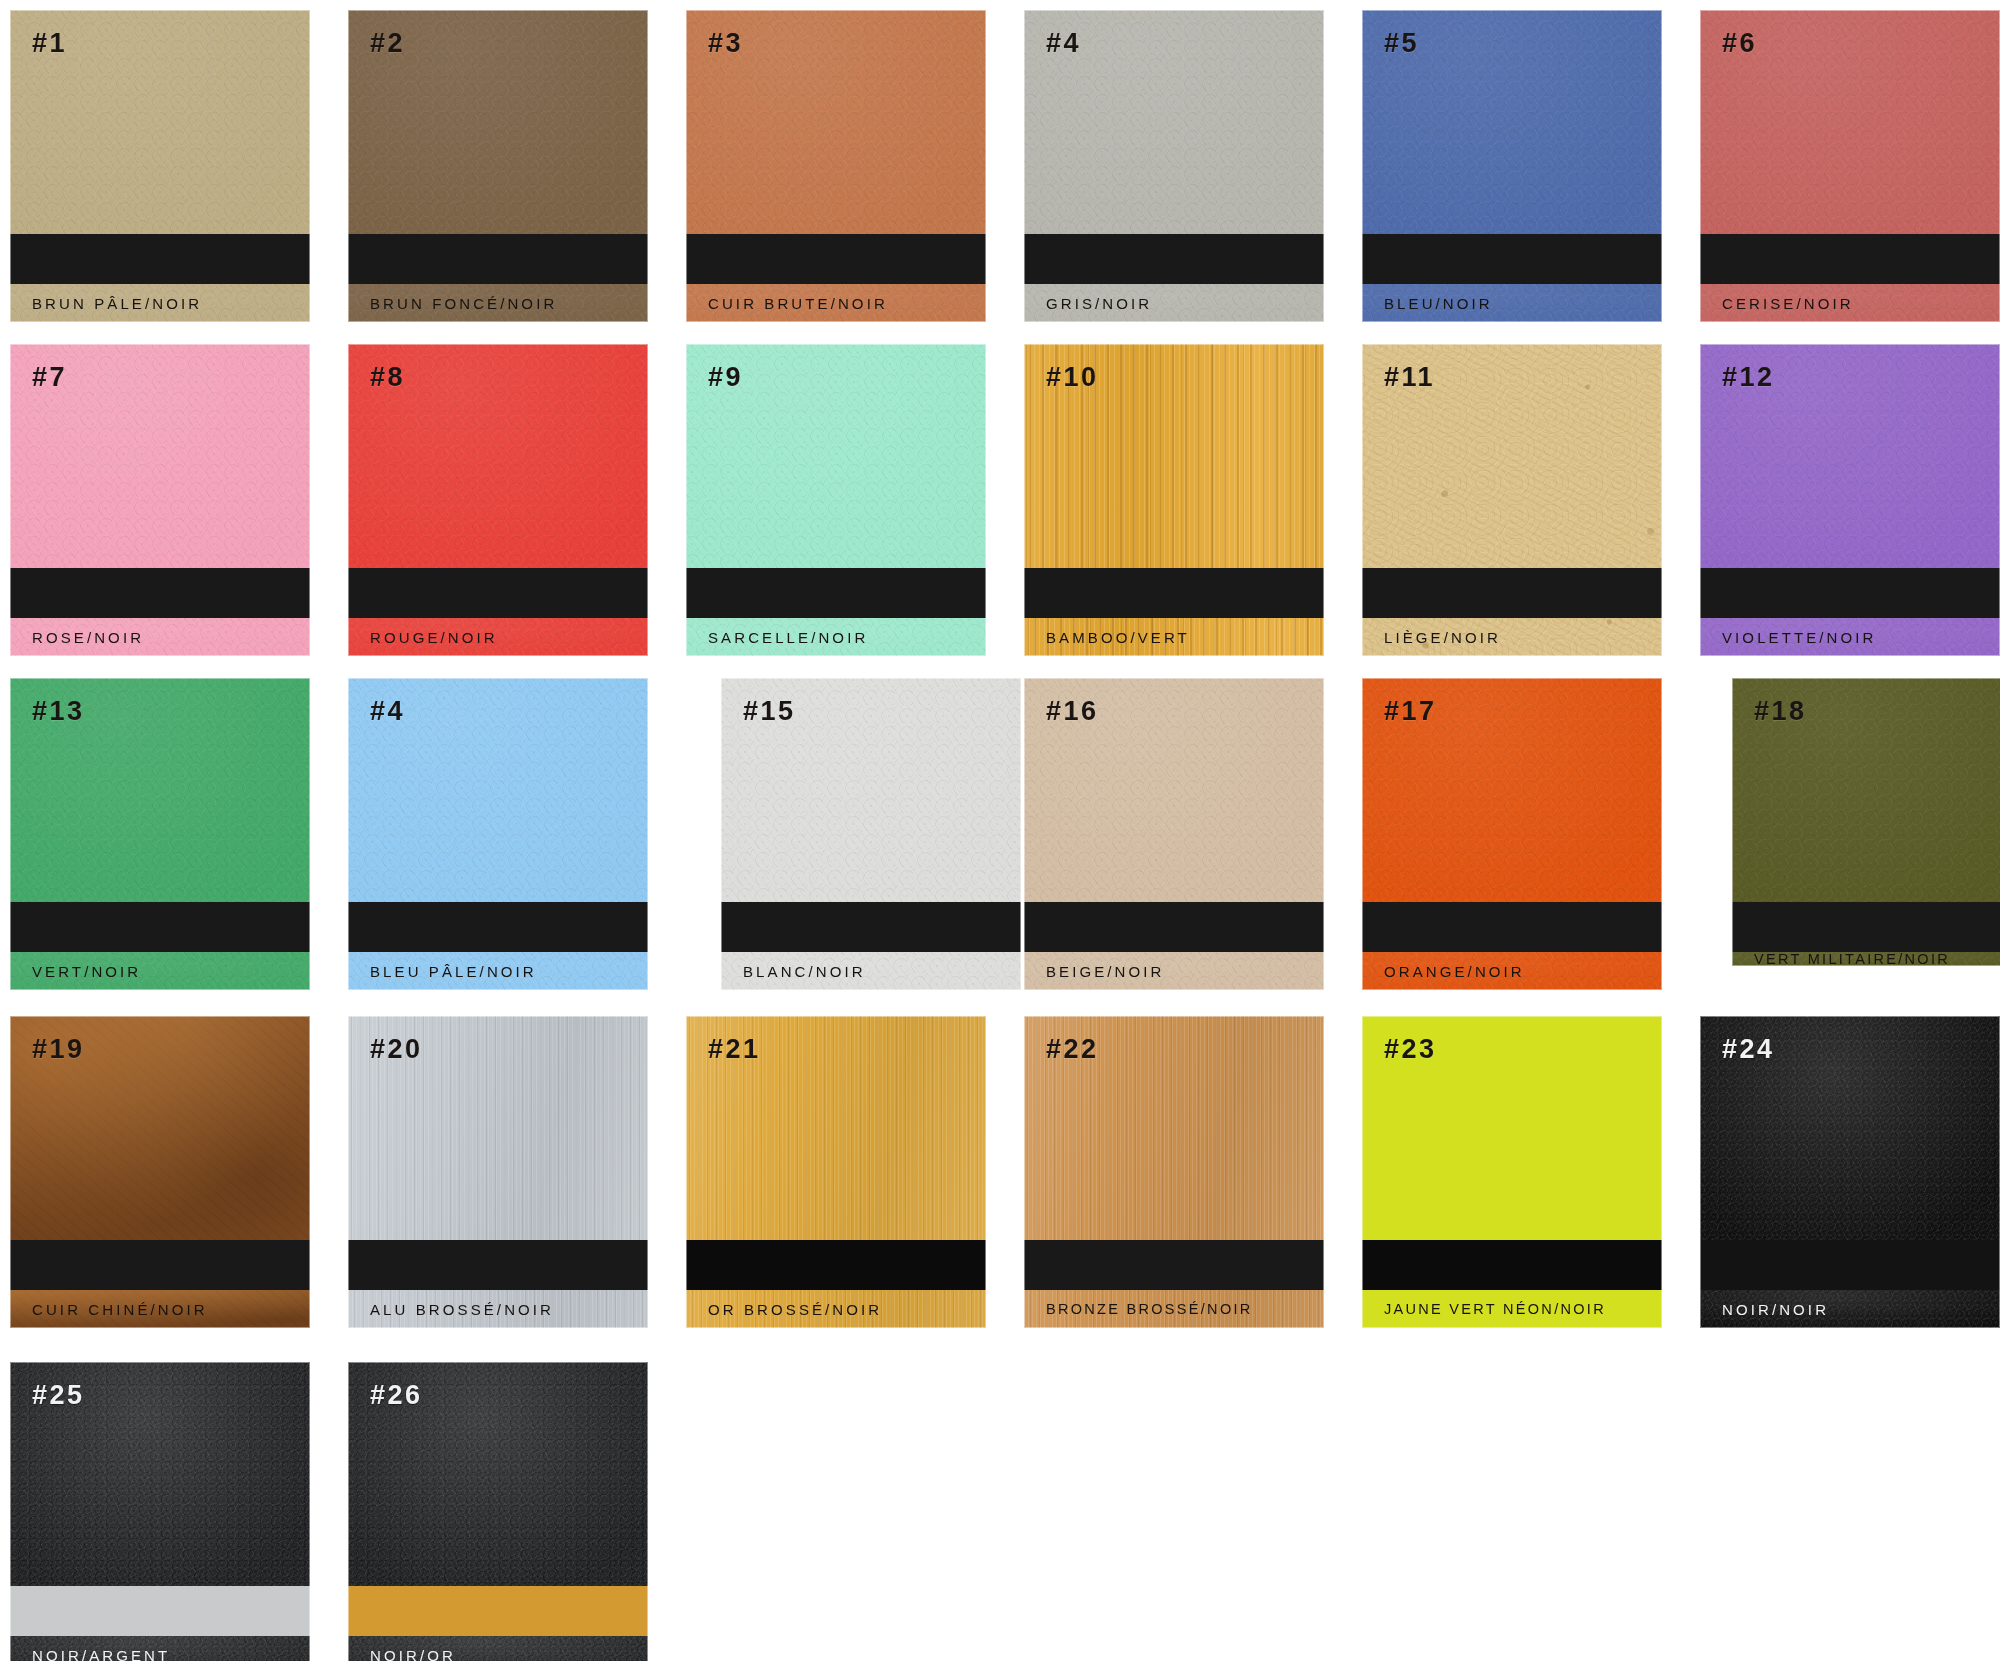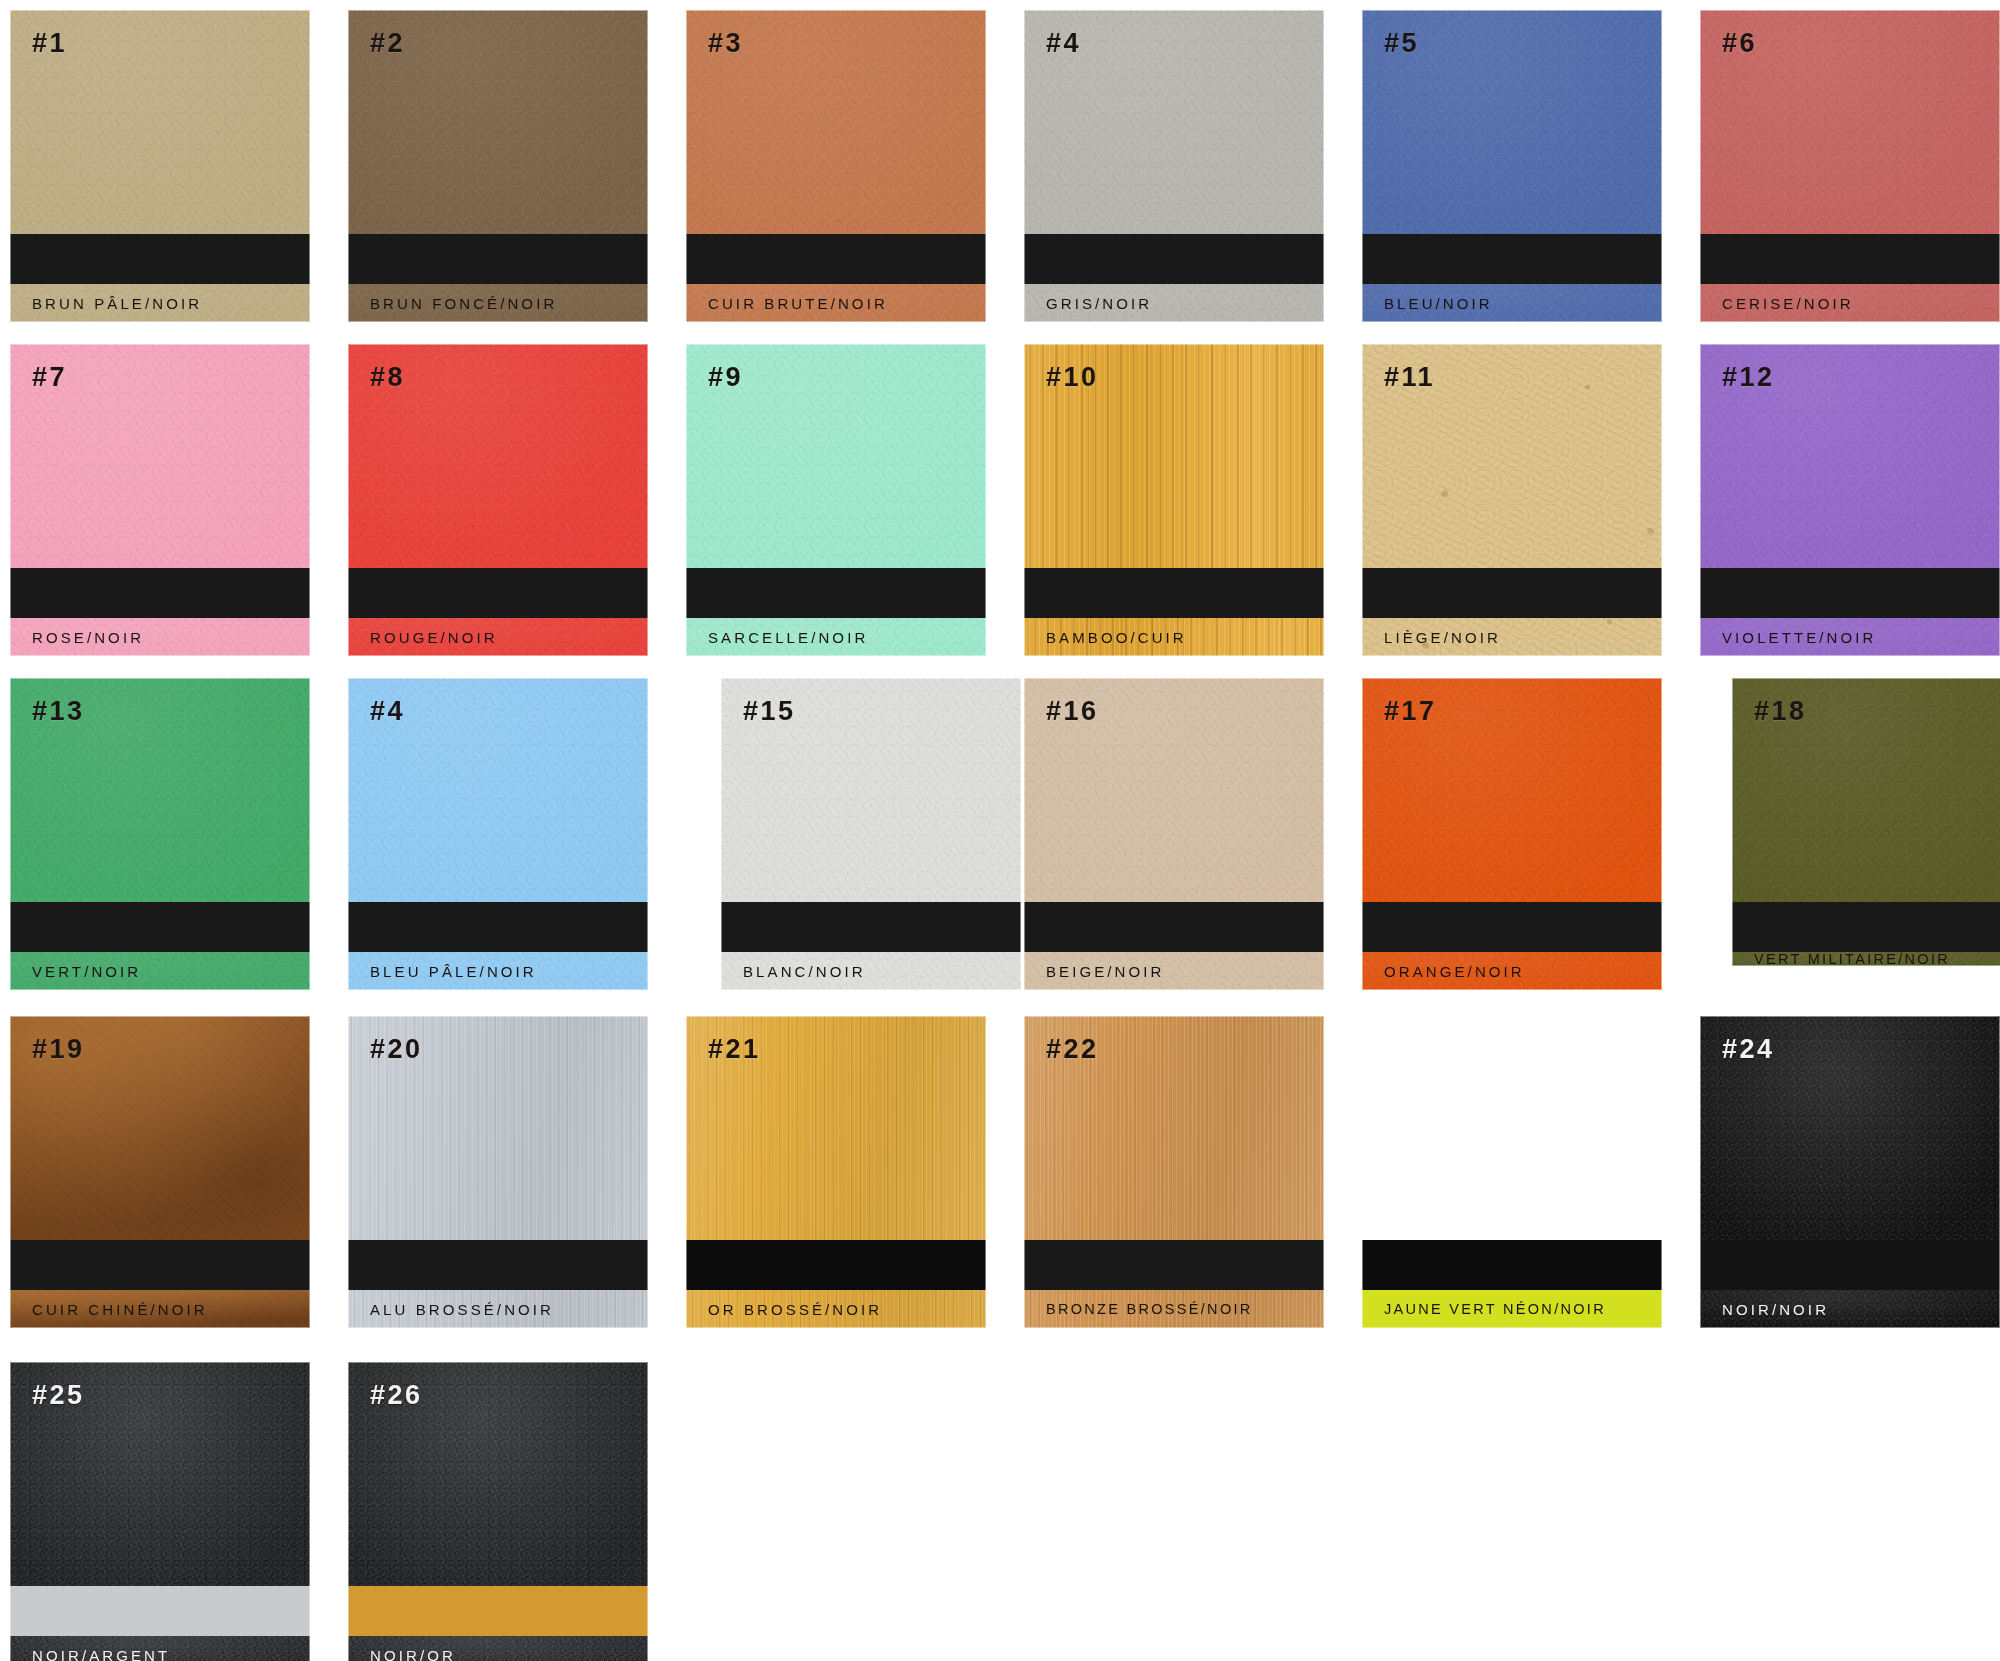--- a/index.html
+++ b/index.html
@@ -181,7 +181,7 @@
       <div class="band" style="background: rgb(25, 25, 26);"></div>
       <div class="strip">
         <div class="tex" style="background:#e8ab33;background-image:repeating-linear-gradient(90deg,rgba(255,255,255,.16) 0px,rgba(255,255,255,.16) 1px,rgba(0,0,0,0) 1px,rgba(0,0,0,0) 5px),repeating-linear-gradient(90deg,rgba(120,70,10,.20) 0px,rgba(120,70,10,.20) 2px,rgba(0,0,0,0) 2px,rgba(0,0,0,0) 13px),repeating-linear-gradient(90deg,rgba(90,50,5,.12) 0px,rgba(90,50,5,.12) 1px,rgba(0,0,0,0) 1px,rgba(0,0,0,0) 31px),linear-gradient(90deg,rgba(255,255,255,.12),rgba(0,0,0,.05) 40%,rgba(255,255,255,.10) 70%,rgba(0,0,0,.07));"></div>
-        <div class="lbl">BAMBOO/CUIR</div>
+        <div class="lbl">BAMBOO/VERT</div>
       </div>
     </div>
     <div class="swatch framed" style="left: 1362px; top: 344px; width: 300px; height: 312px;">

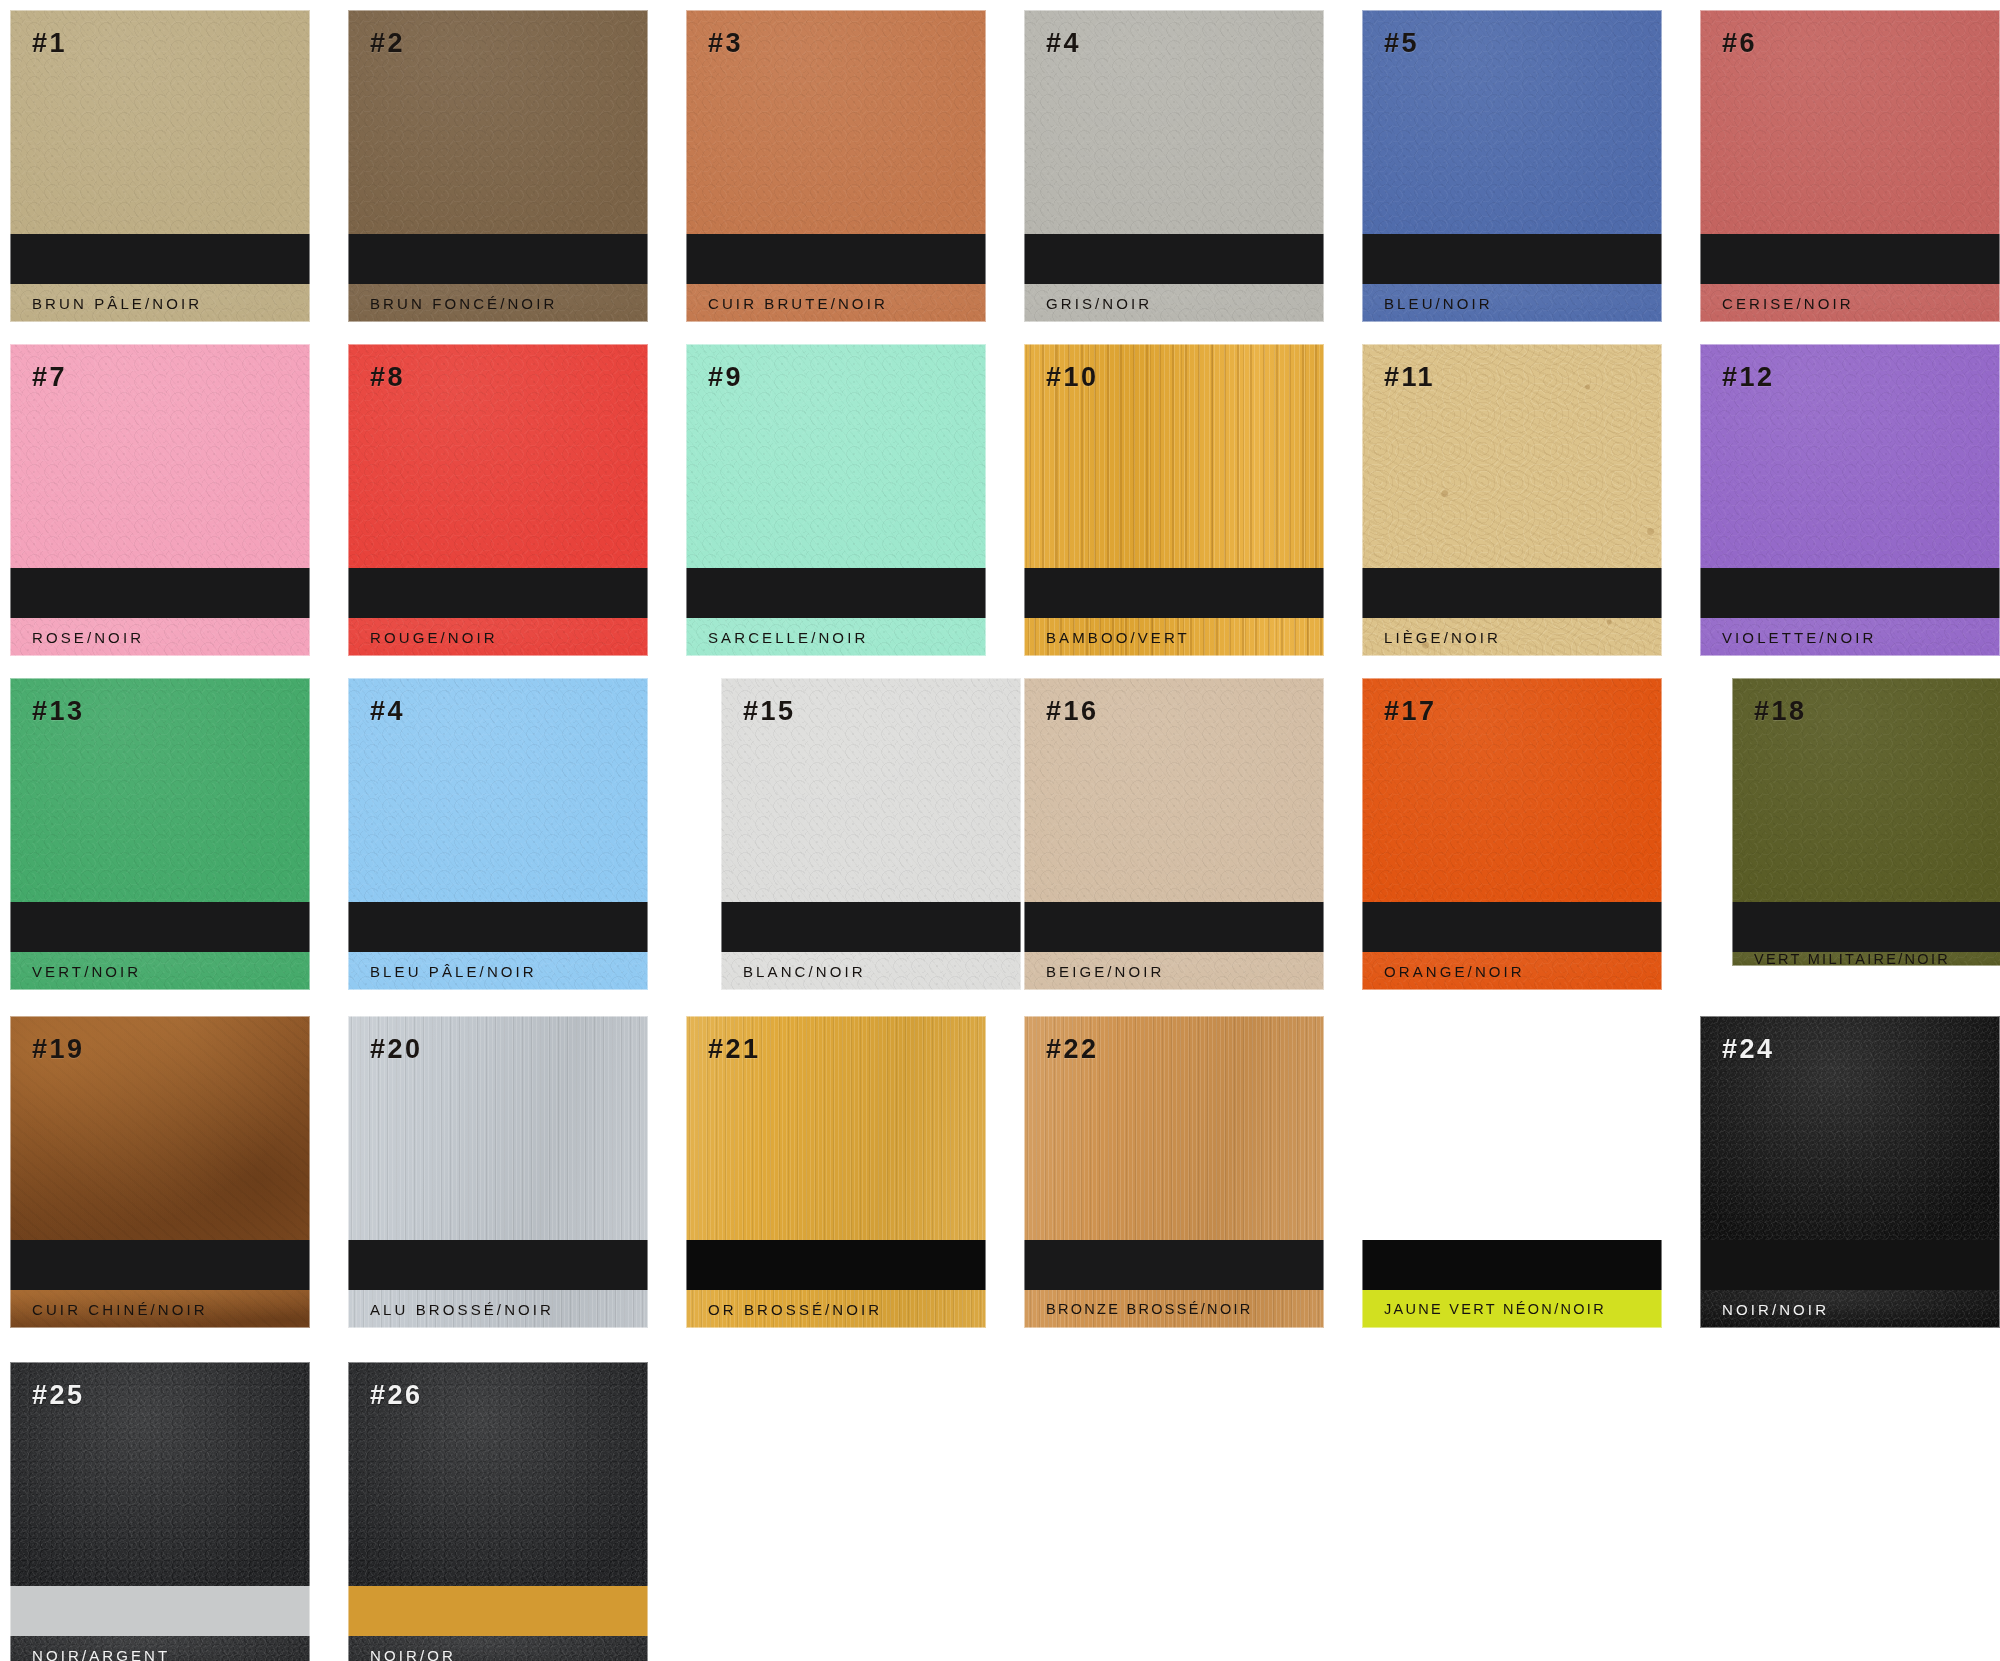--- a/index.html
+++ b/index.html
@@ -317,6 +317,10 @@
       </div>
     </div>
     <div class="swatch framed" style="left: 1362px; top: 1016px; width: 300px; height: 312px;">
+      <div class="field">
+        <div class="tex" style="background:#d2e020;"></div>
+        <div class="idx">#23</div>
+      </div>
       <div class="band" style="background: rgb(11, 11, 11);"></div>
       <div class="strip">
         <div class="tex" style="background:#d2e020;"></div>

